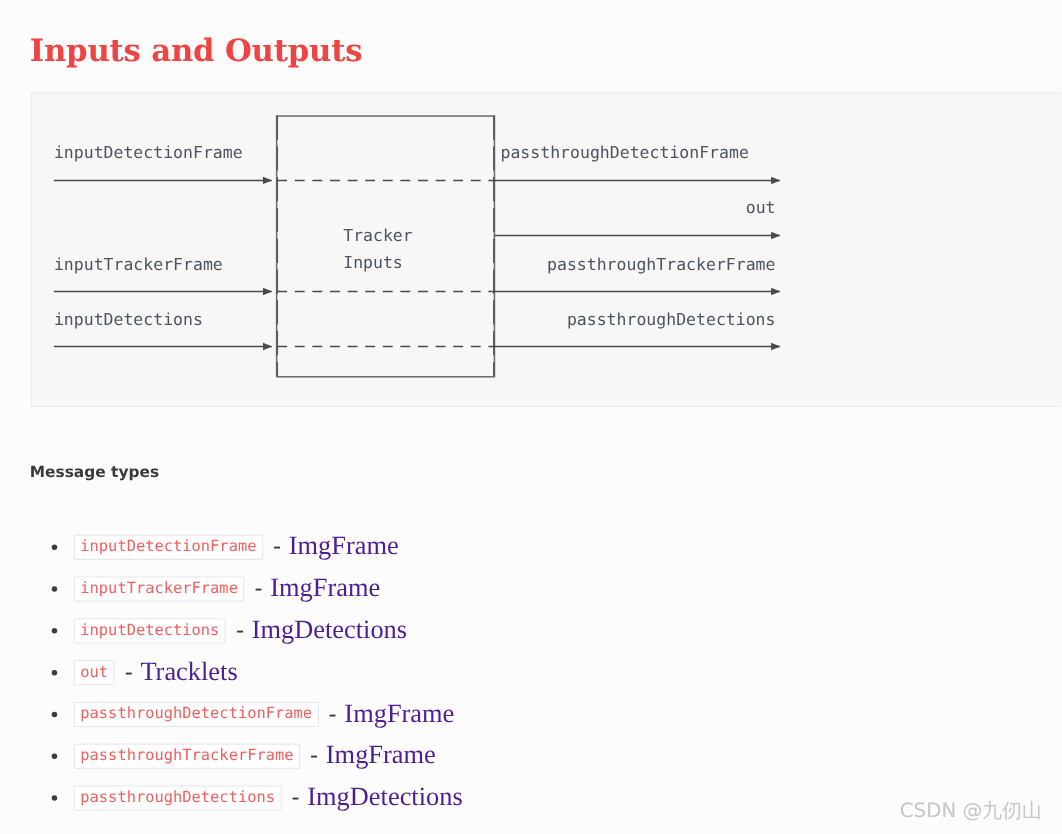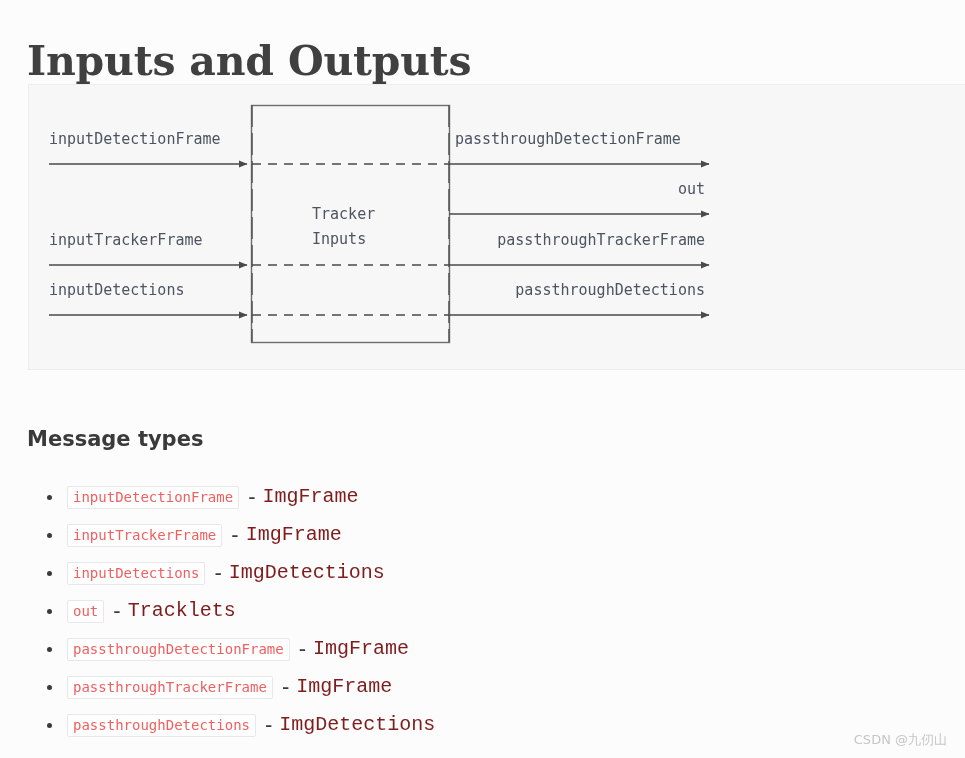--- a/index.html
+++ b/index.html
@@ -23,9 +23,9 @@
     top: 10px;
     font-family: "DejaVu Serif", "Liberation Serif", serif;
     font-weight: bold;
-    font-size: 41px;
+    font-size: 28px;
     letter-spacing: -0.2px;
-    color: #404040;
+    color: #ef4444;
     white-space: nowrap;
     text-align: center;
   }

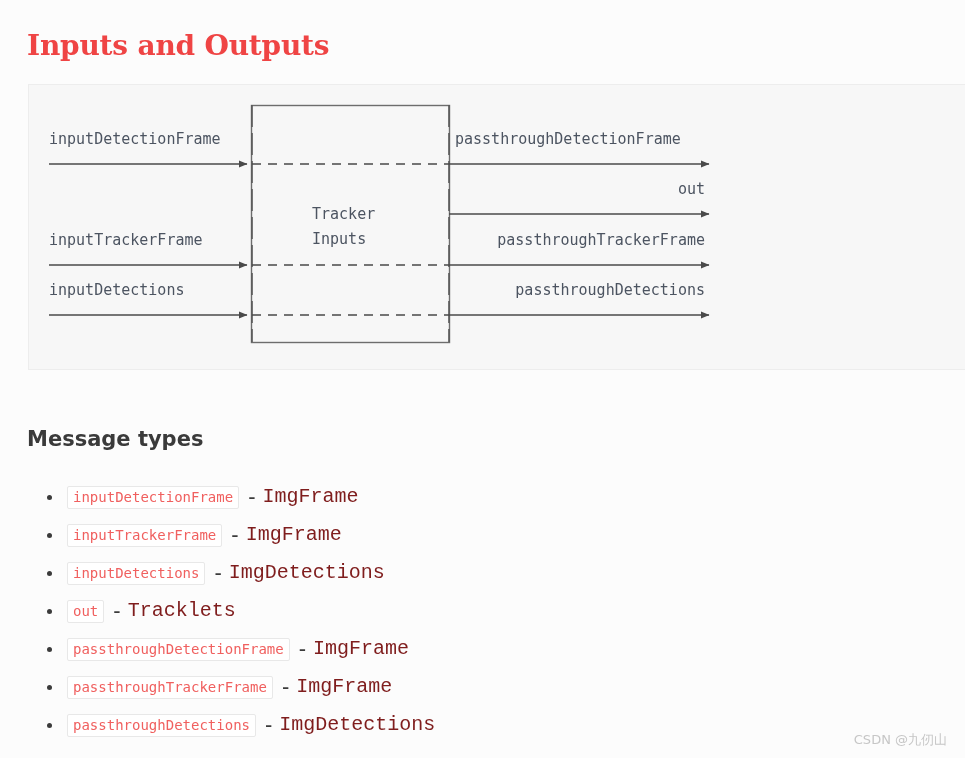--- a/index.html
+++ b/index.html
@@ -65,7 +65,7 @@
     top: 410px;
     font-family: "DejaVu Sans", "Liberation Sans", sans-serif;
     font-weight: bold;
-    font-size: 21px;
+    font-size: 14px;
     color: #3a3a3a;
     white-space: nowrap;
   }

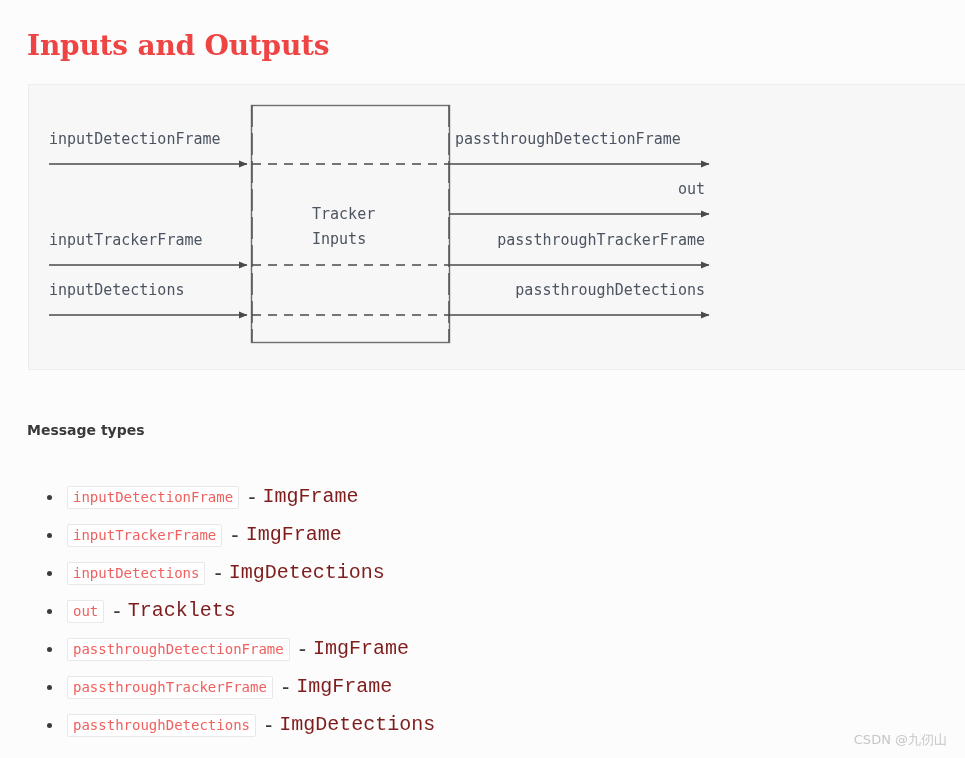--- a/index.html
+++ b/index.html
@@ -118,9 +118,9 @@
   }
   .type-link {
     display: inline-block;
-    font-family: Liberation Mono, monospace;
-    font-size: 20px;
-    color: #7f1d1d;
+    font-family: Liberation Serif, serif;
+    font-size: 24px;
+    color: #4c1d95;
     line-height: 1;
     text-decoration: none;
     cursor: pointer;

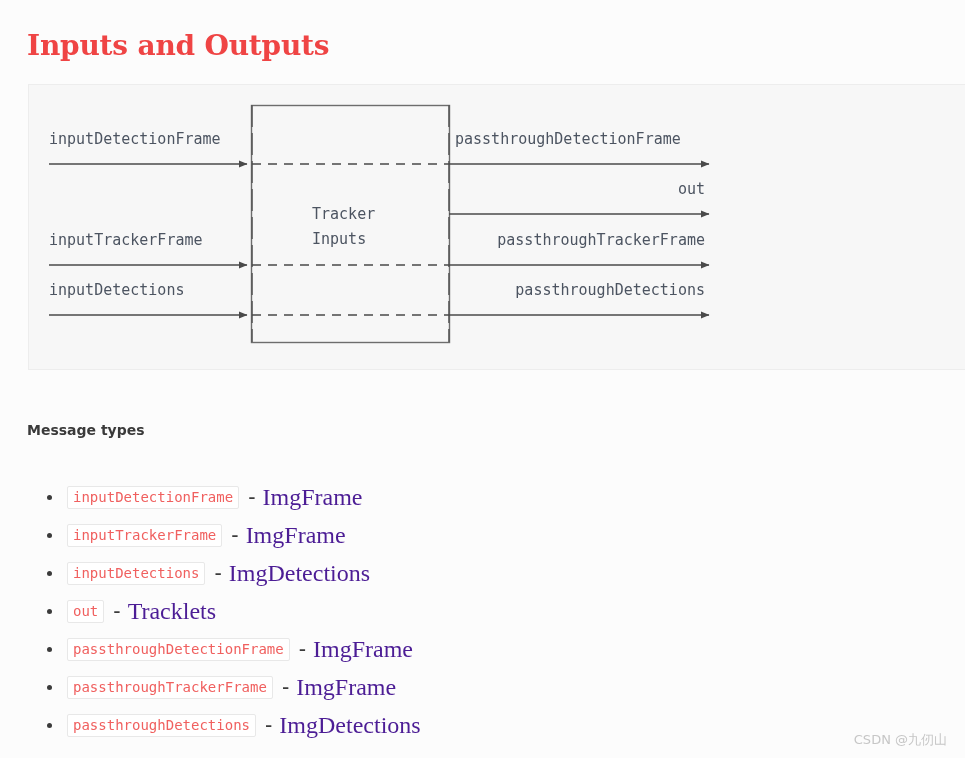--- a/index.html
+++ b/index.html
@@ -132,7 +132,7 @@
     right: 18px;
     bottom: 9px;
     font-family: "DejaVu Sans", "Liberation Sans", sans-serif;
-    font-size: 13px;
+    font-size: 18px;
     color: #c6c6c6;
     white-space: nowrap;
   }

